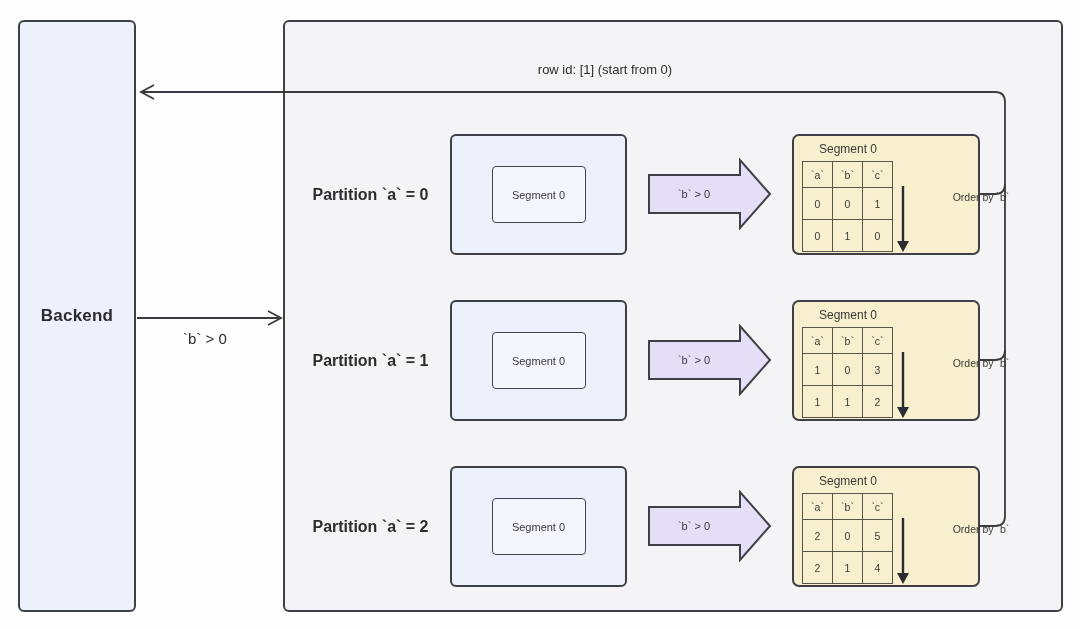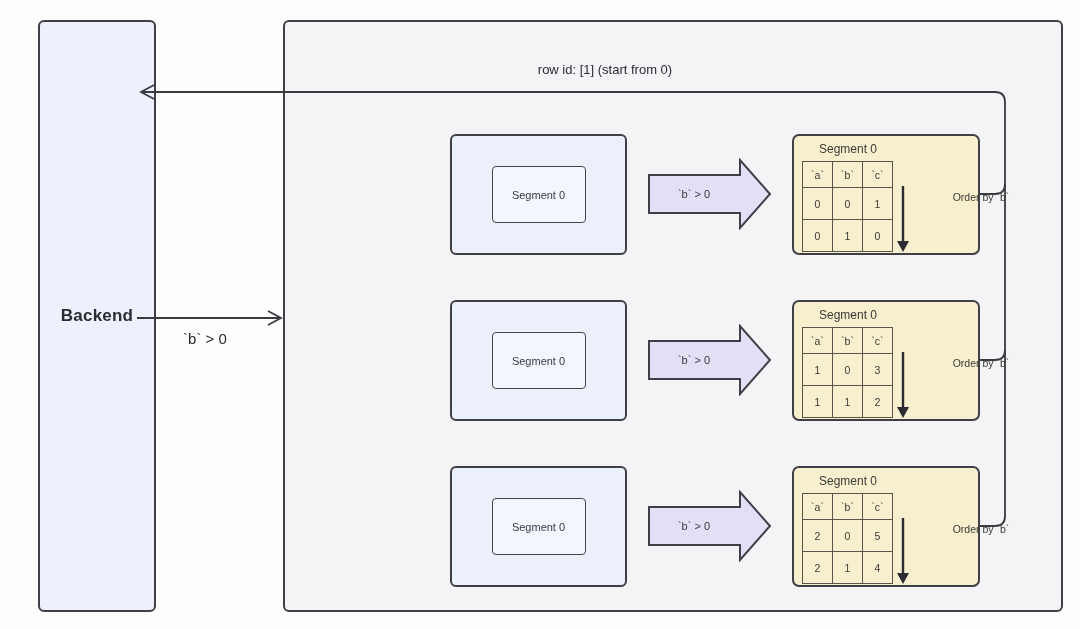--- a/index.html
+++ b/index.html
@@ -70,6 +70,7 @@
   <div id="query-label" class="float-label">`b` &gt; 0</div>
 
   <div class="row row1">
+    <div class="part-label">Partition `a` = 0</div>
     <div class="part-box">
       <div class="seg-box">Segment 0</div>
     </div>

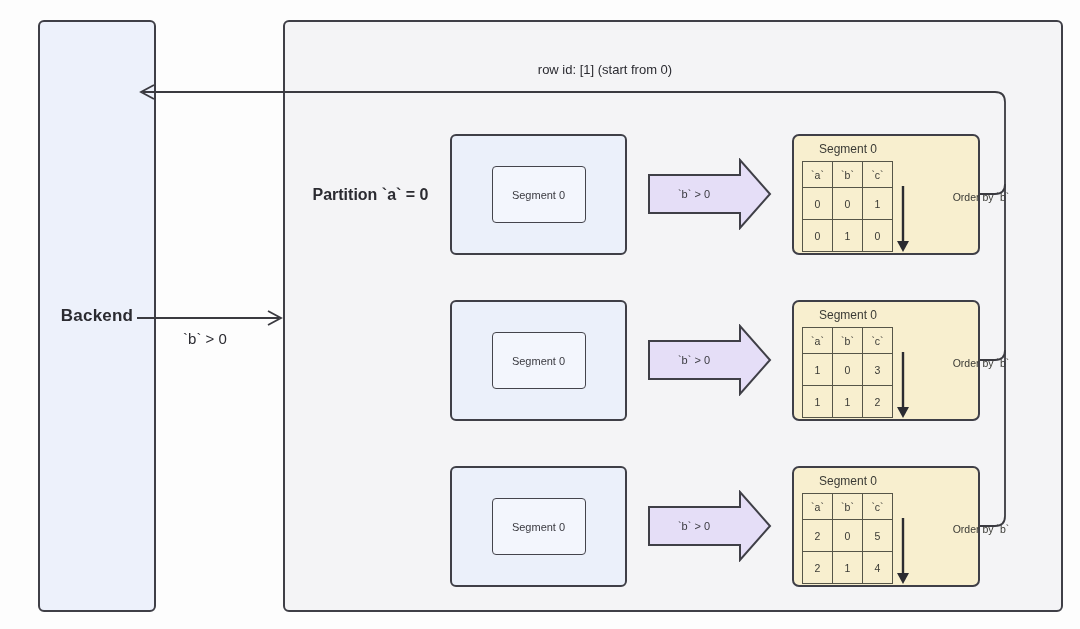--- a/index.html
+++ b/index.html
@@ -10,7 +10,7 @@
   .box { position:absolute; border:2px solid #3f3f47; border-radius:6px; }
 
   #backend-box { left:18px; top:20px; width:118px; height:592px;
-                 background:#edf1fb; display:flex; align-items:center; justify-content:center;margin-left:20px; }
+                 background:#edf1fb; display:flex; align-items:center; justify-content:center; }
   #backend-box .lbl { font-weight:bold; font-size:17px; letter-spacing:.2px; }
 
   #outer-box { left:283px; top:20px; width:780px; height:592px; background:#f4f4f6; }

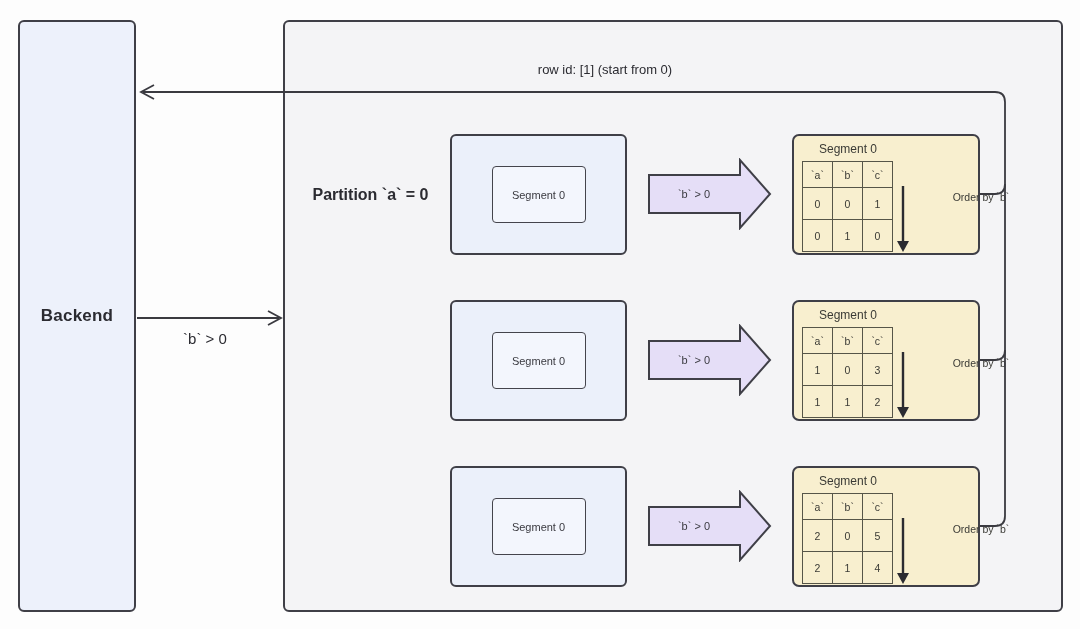--- a/index.html
+++ b/index.html
@@ -108,6 +108,7 @@
   </div>
 
   <div class="row row2">
+    <div class="part-label">Partition `a` = 1</div>
     <div class="part-box">
       <div class="seg-box">Segment 0</div>
     </div>

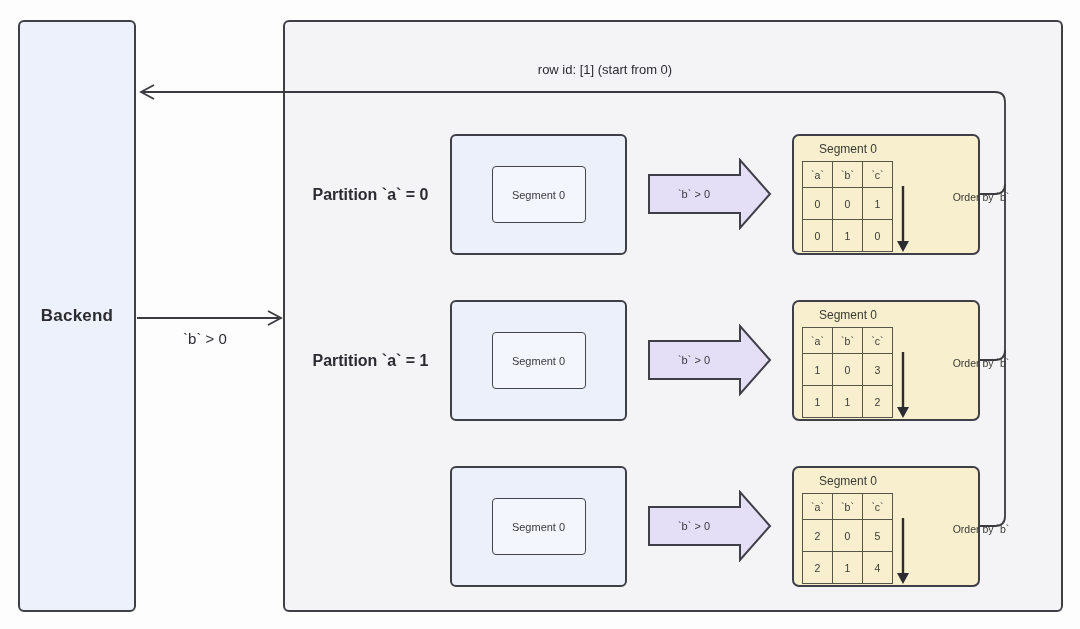--- a/index.html
+++ b/index.html
@@ -146,6 +146,7 @@
   </div>
 
   <div class="row row3">
+    <div class="part-label">Partition `a` = 2</div>
     <div class="part-box">
       <div class="seg-box">Segment 0</div>
     </div>

